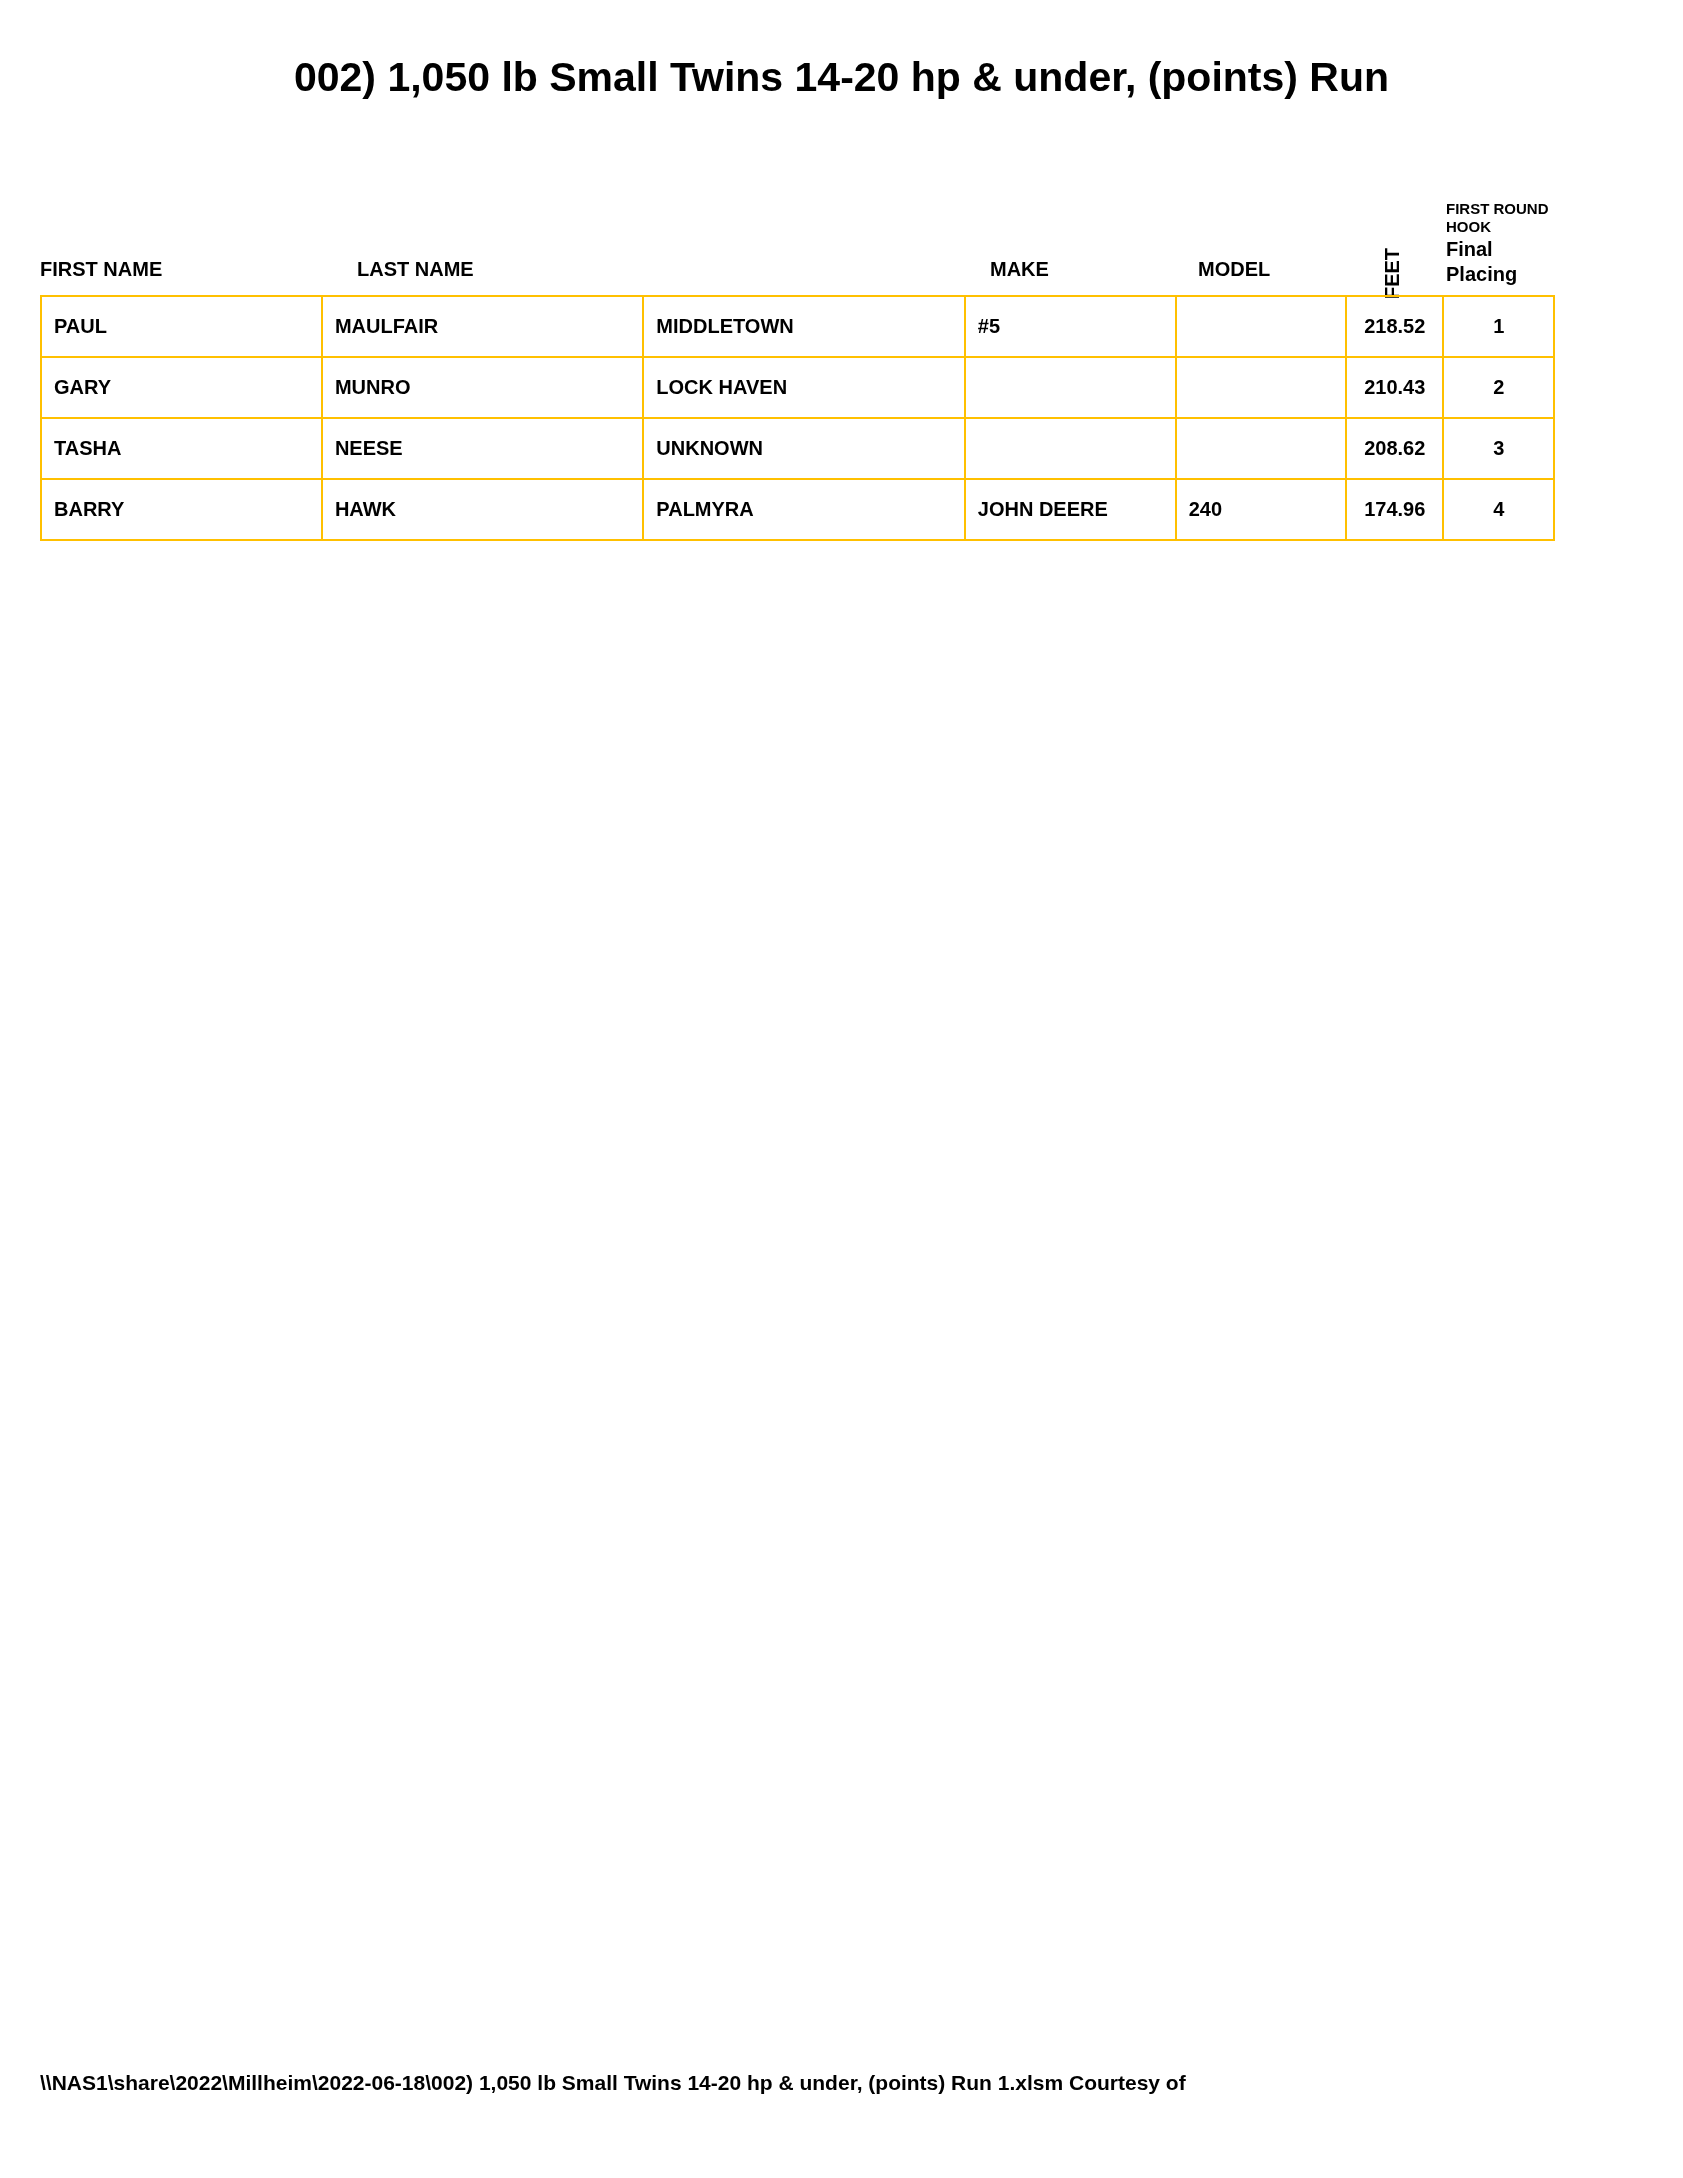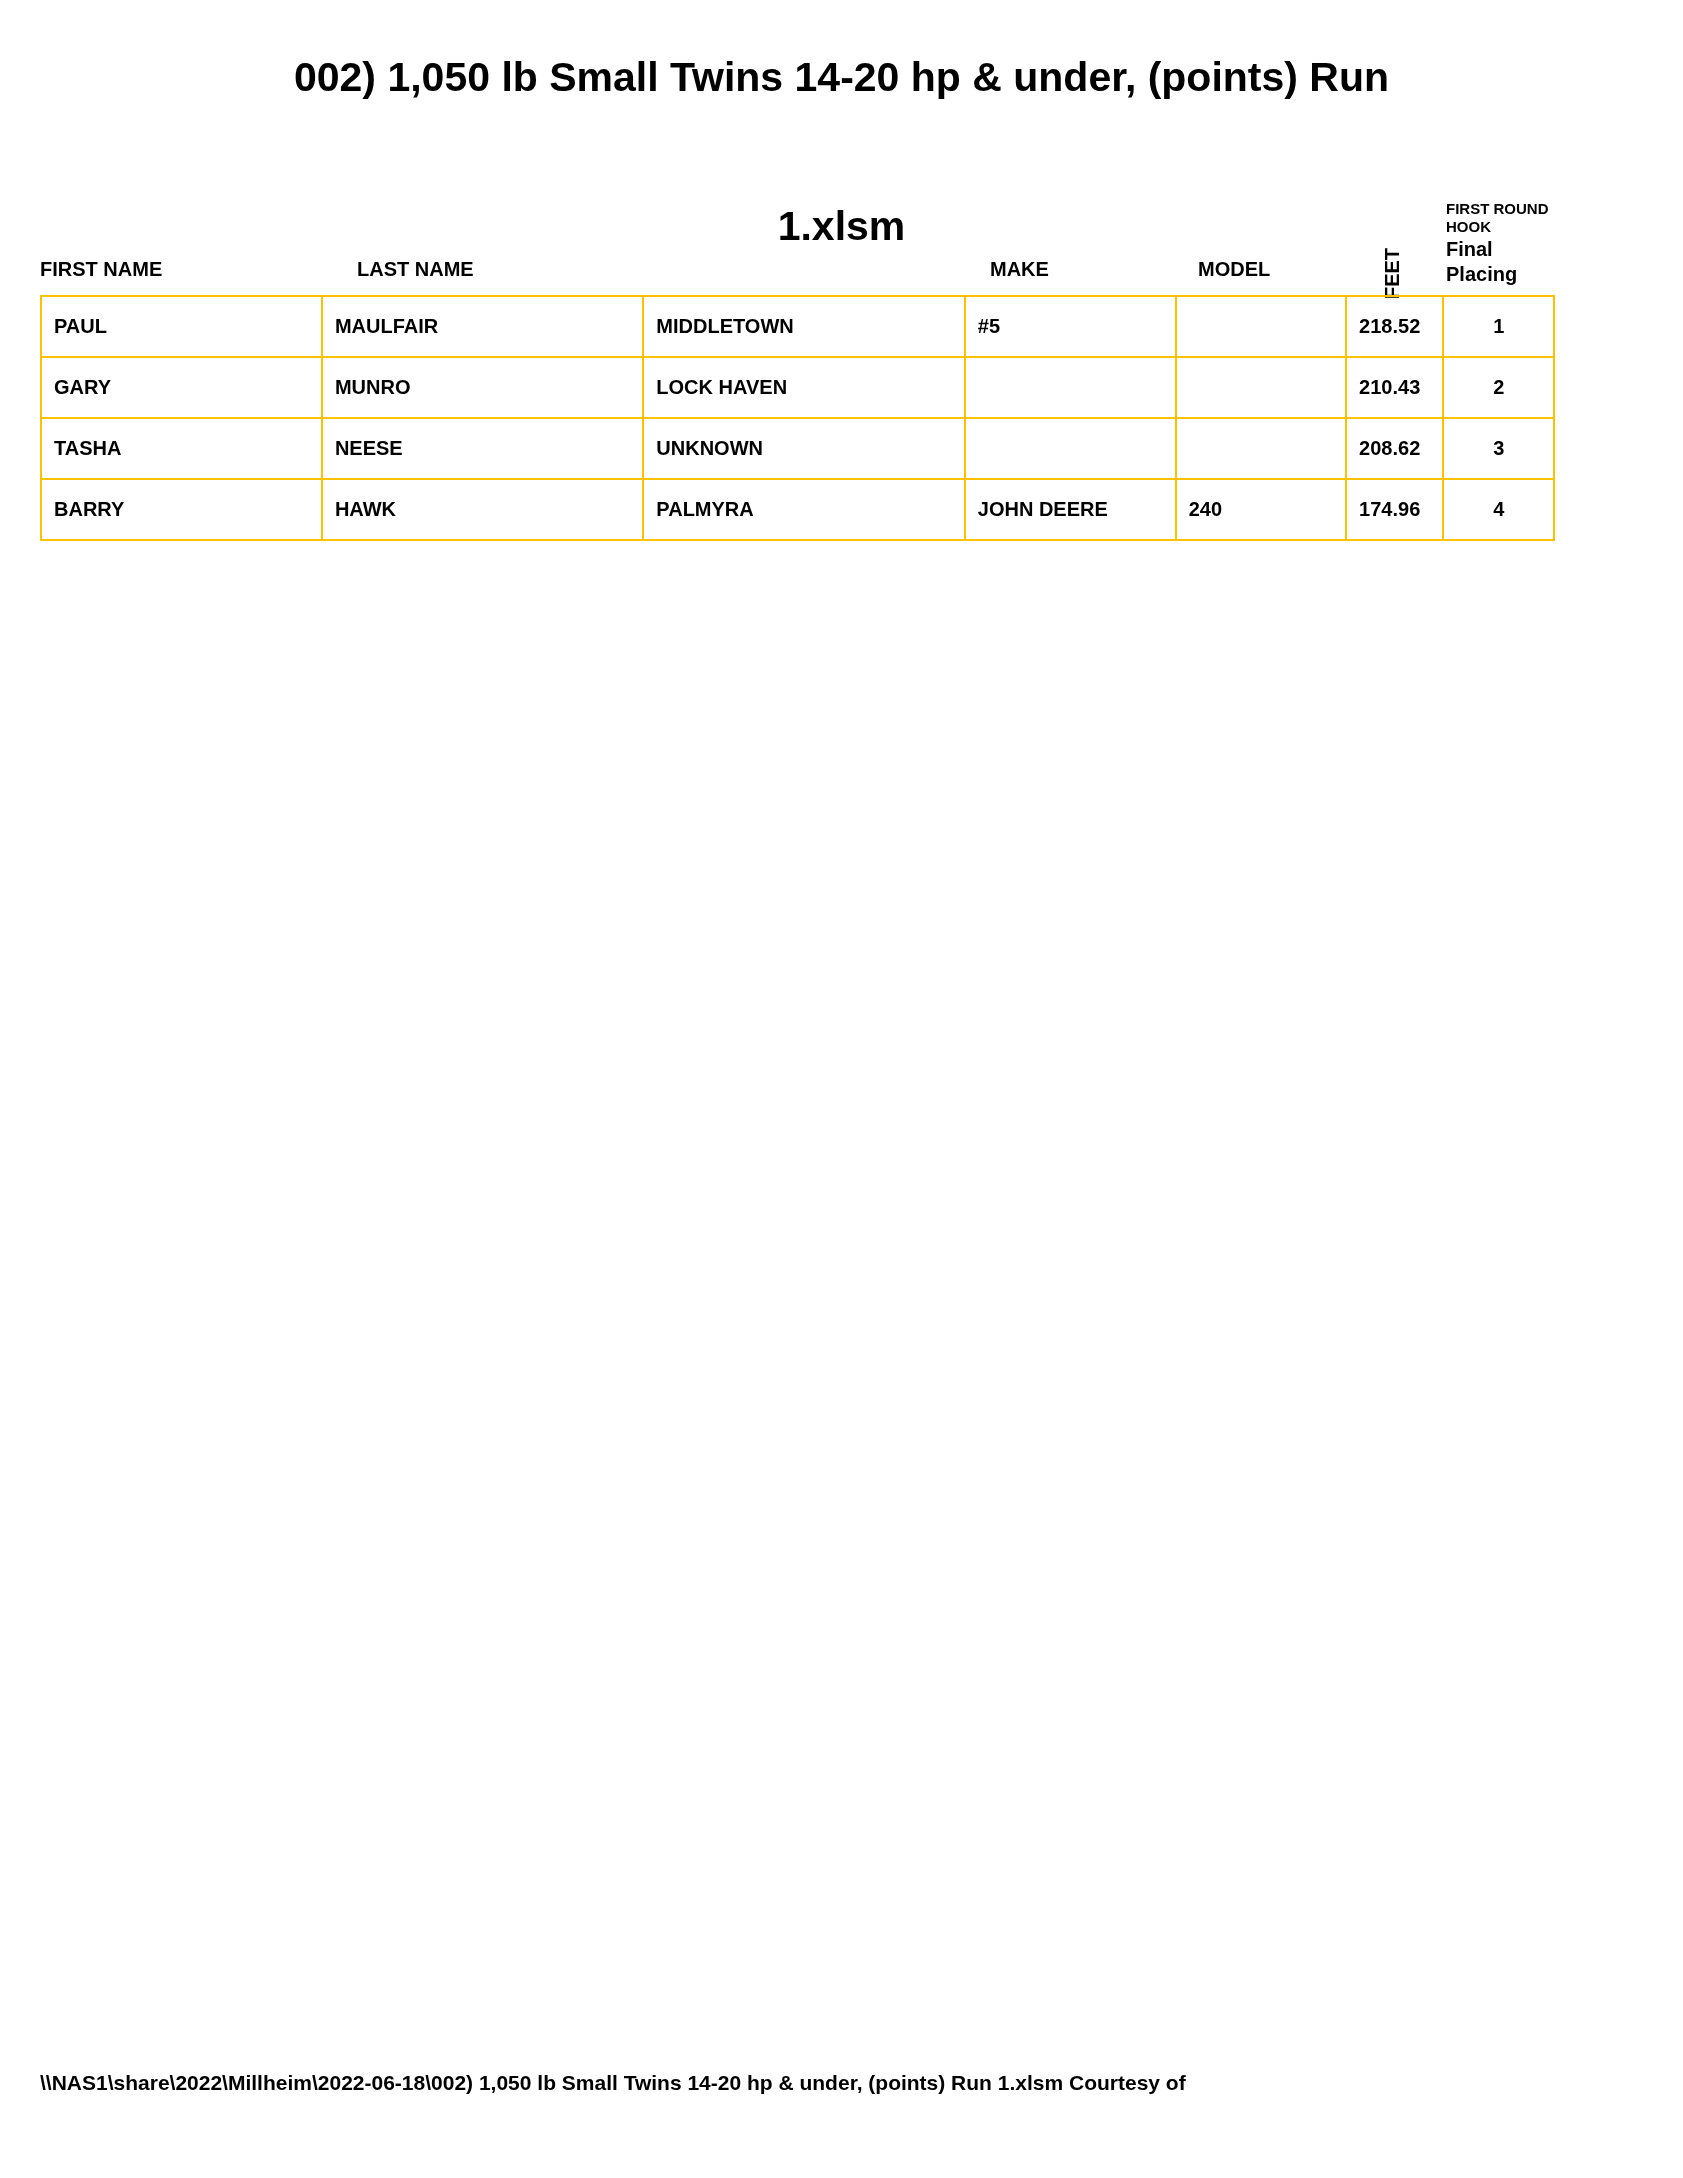--- a/index.html
+++ b/index.html
@@ -152,7 +152,6 @@
     <div class="title-line2">002) 1,050 lb Small Twins 14-20 hp &amp; under, (points) Run</div>
   </div>
 
-  <div class="title-line3">1.xlsm</div>
 
   <div class="header-row">
     <div class="hcell first-name">FIRST NAME</div>

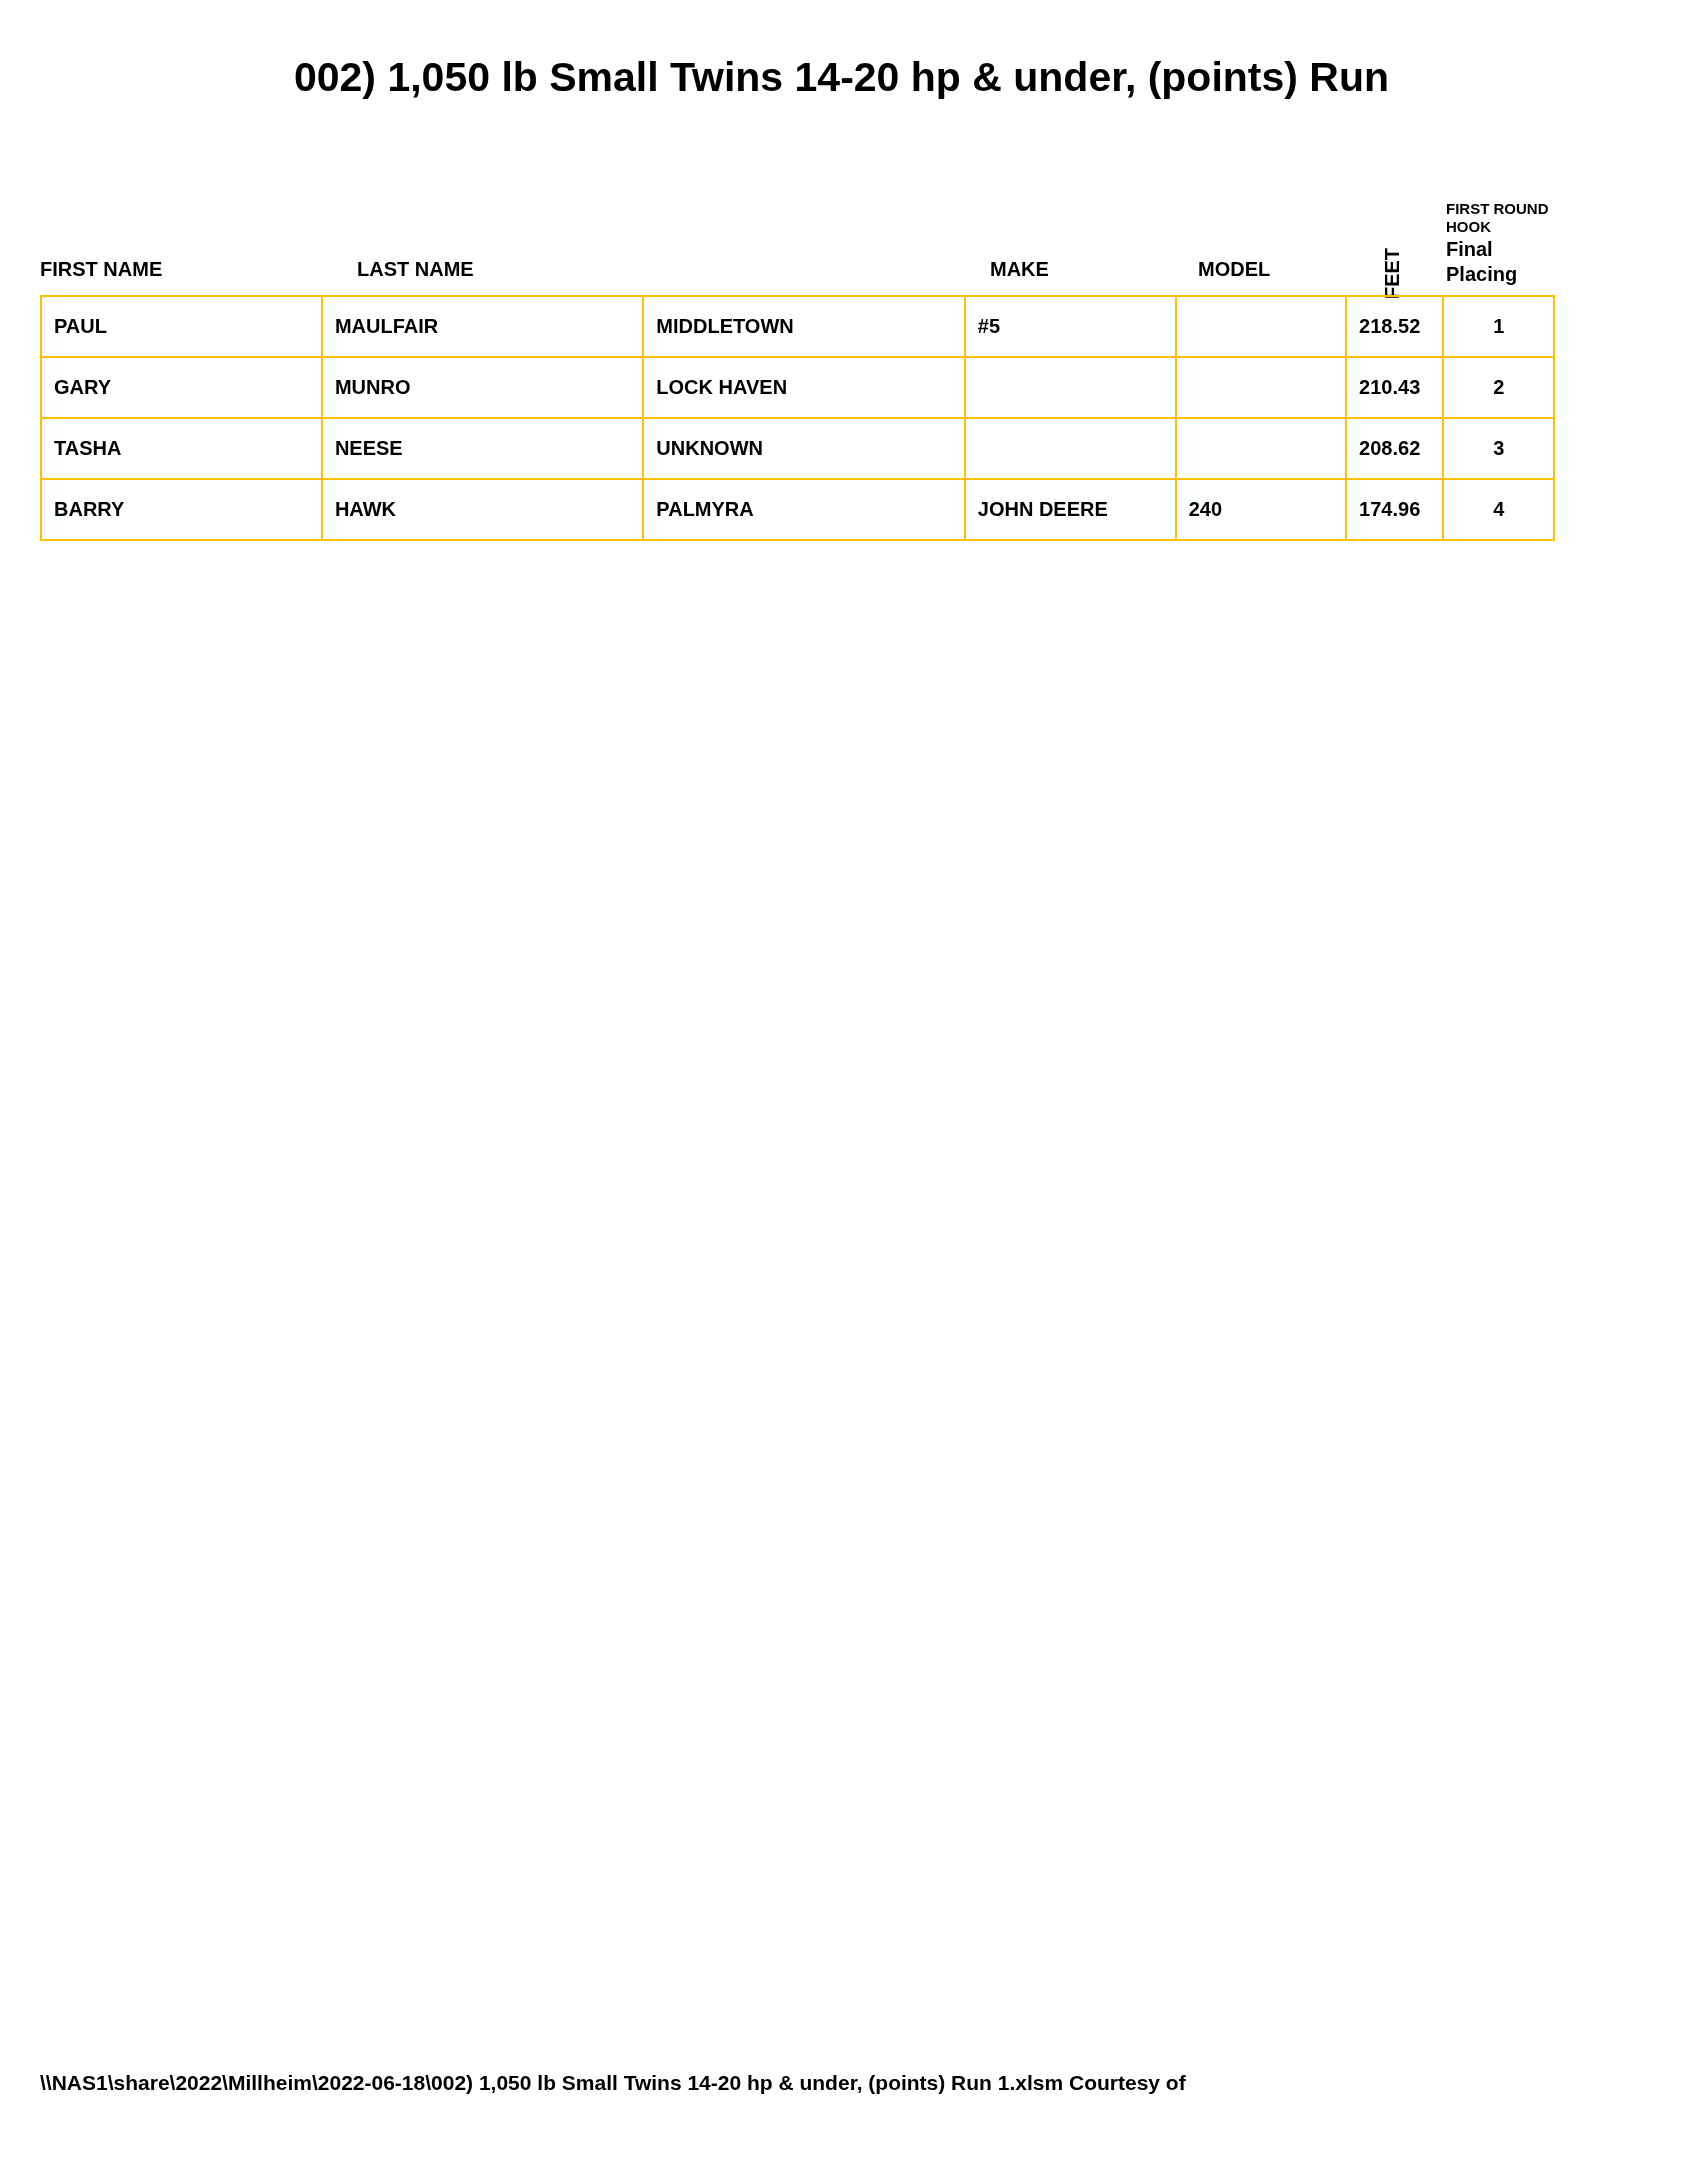--- a/index.html
+++ b/index.html
@@ -120,7 +120,7 @@
   .col-town   { width: 317px; }
   .col-make   { width: 208px; }
   .col-model  { width: 168px; }
-  .col-feet   { width: 96px;  }
+  .col-feet   { width: 96px;  text-align: center; }
   .col-place  { width: 109px; text-align: center; }
 
   

